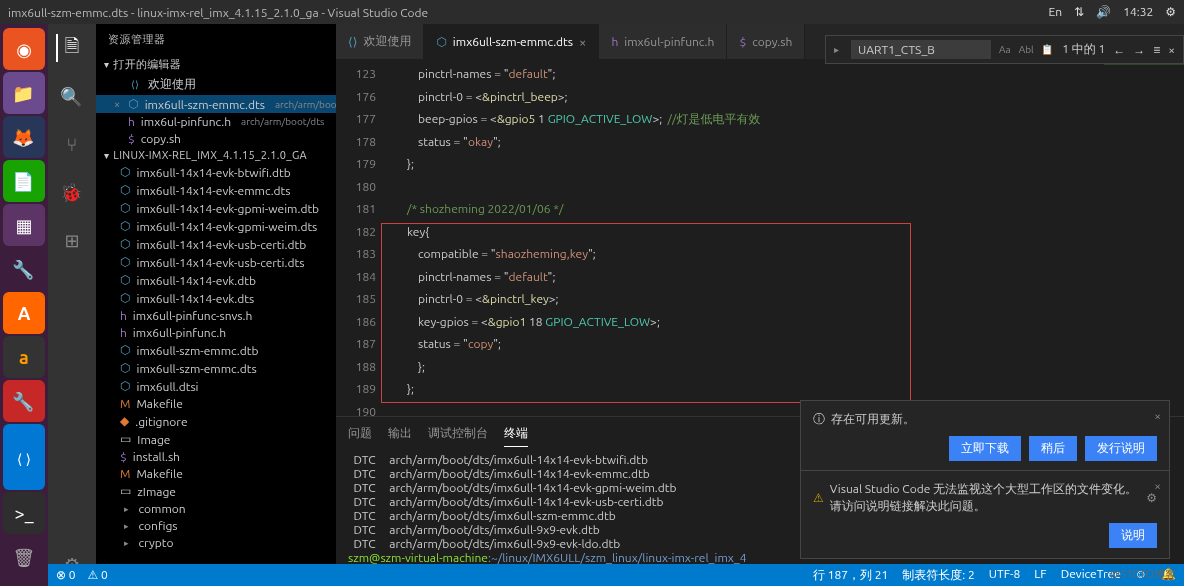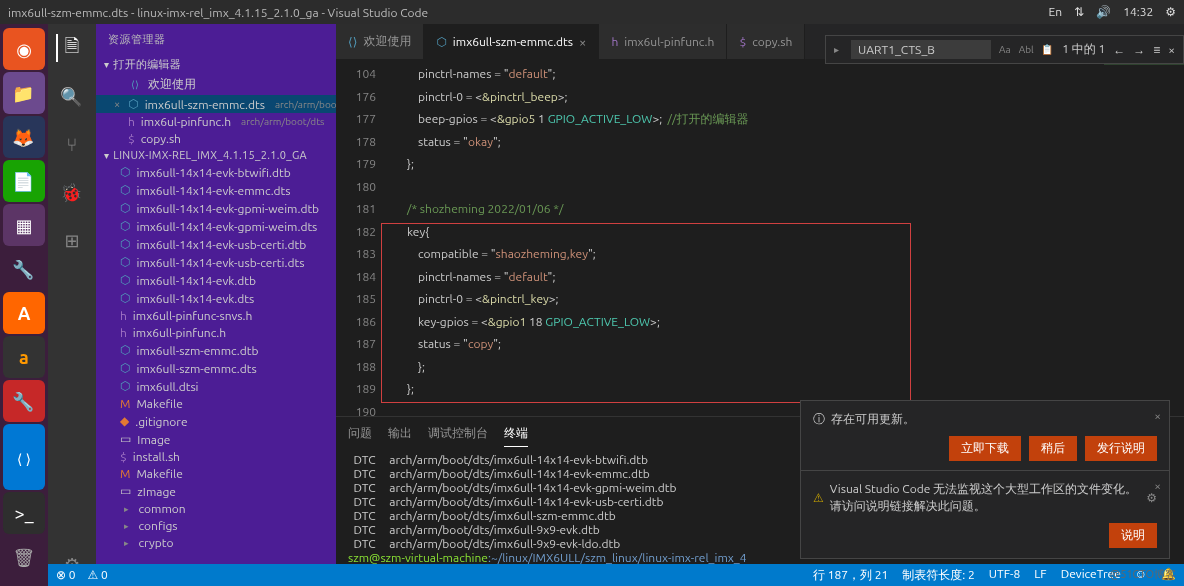--- a/index.html
+++ b/index.html
@@ -26,7 +26,7 @@
 .activitybar-item{width:28px;height:28px;display:flex;align-items:center;justify-content:center;font-size:18px;cursor:pointer}
 .activitybar-item.active{color:#fff;border-left:2px solid #fff;margin-left:-2px;width:30px}
 .activitybar-bottom{margin-top:auto;margin-bottom:8px}
-.sidebar{width:240px;background:#4c1d95;display:flex;flex-direction:column;overflow:hidden}
+.sidebar{width:240px;background:#000000;display:flex;flex-direction:column;overflow:hidden}
 .sidebar-header{padding:8px 12px;font-size:11px;color:#bbb;letter-spacing:0.5px}
 .tree-section{font-size:11px;color:#ccc;padding:2px 8px;display:flex;align-items:center;gap:4px;cursor:pointer;font-weight:normal;letter-spacing:0.3px}
 .tree-section::before{content:'▾';font-size:10px}

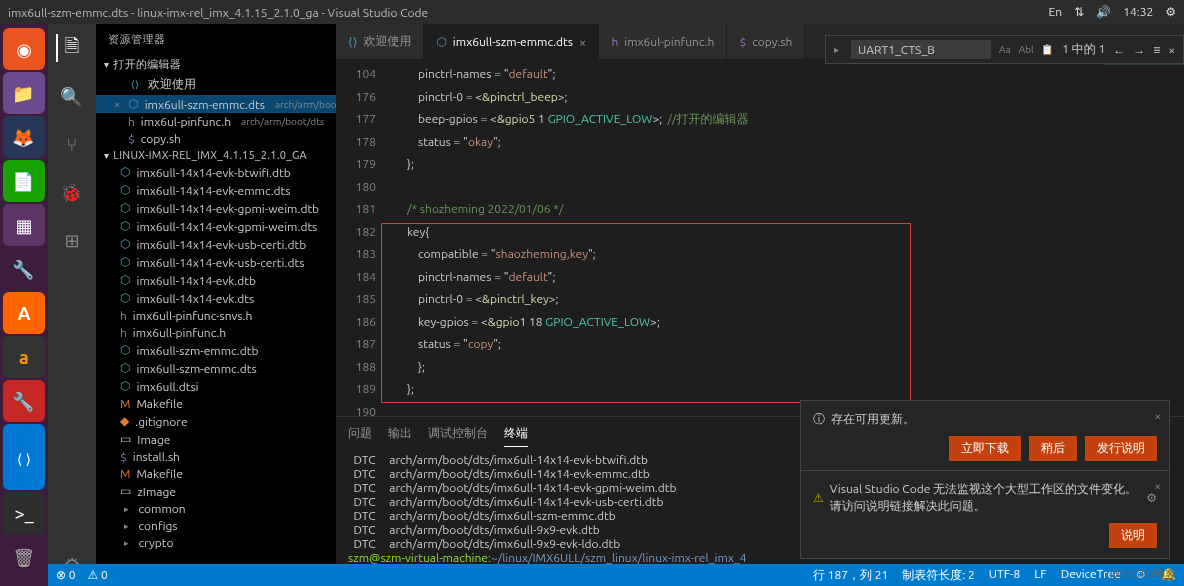--- a/index.html
+++ b/index.html
@@ -276,7 +276,7 @@
 
     <div class="editor-content">
       <div class="gutter">
-        <div>104</div>
+        <div>123</div>
           <div>176</div>
           <div>177</div>
           <div>178</div>

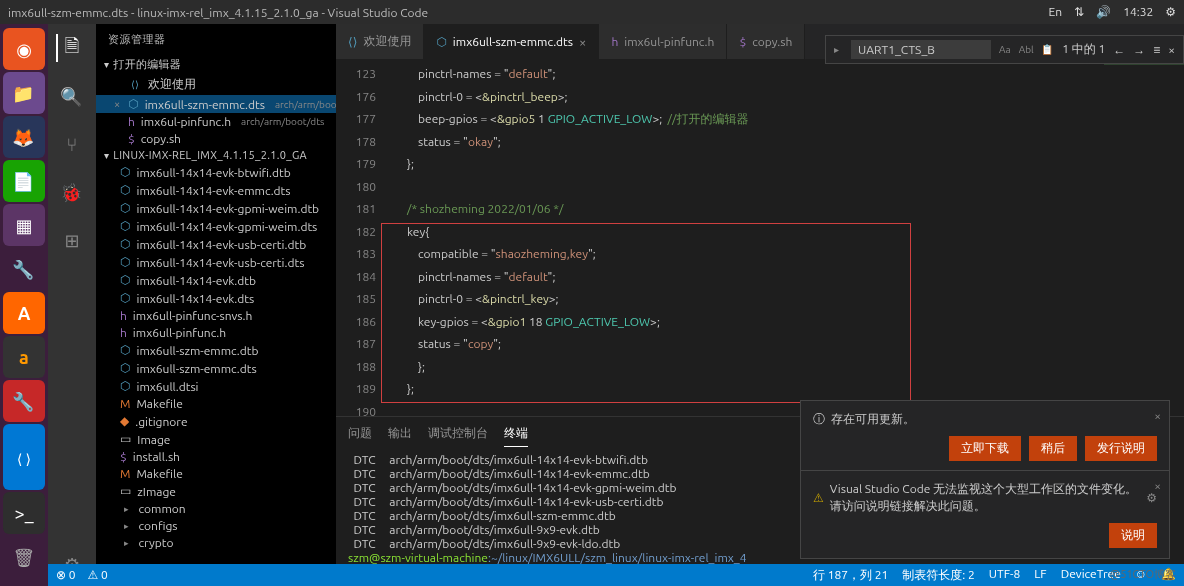--- a/index.html
+++ b/index.html
@@ -296,7 +296,7 @@
       <div class="code">
 <div class="code-line"><span>        pinctrl-names = "</span><span class="str">default</span><span>";</span></div>
 <div class="code-line"><span>        pinctrl-0 = &lt;</span><span class="ref">&amp;pinctrl_beep</span><span>&gt;;</span></div>
-<div class="code-line"><span>        beep-gpios = &lt;</span><span class="ref">&amp;gpio5</span><span> 1 </span><span class="type">GPIO_ACTIVE_LOW</span><span>&gt;;  </span><span class="comment">//打开的编辑器</span></div>
+<div class="code-line"><span>        beep-gpios = &lt;</span><span class="ref">&amp;gpio5</span><span> 1 </span><span class="type">GPIO_ACTIVE_LOW</span><span>&gt;;  </span><span class="comment">//灯是低电平有效</span></div>
 <div class="code-line"><span>        status = "</span><span class="str">okay</span><span>";</span></div>
 <div class="code-line">    };</div>
 <div class="code-line"> </div>

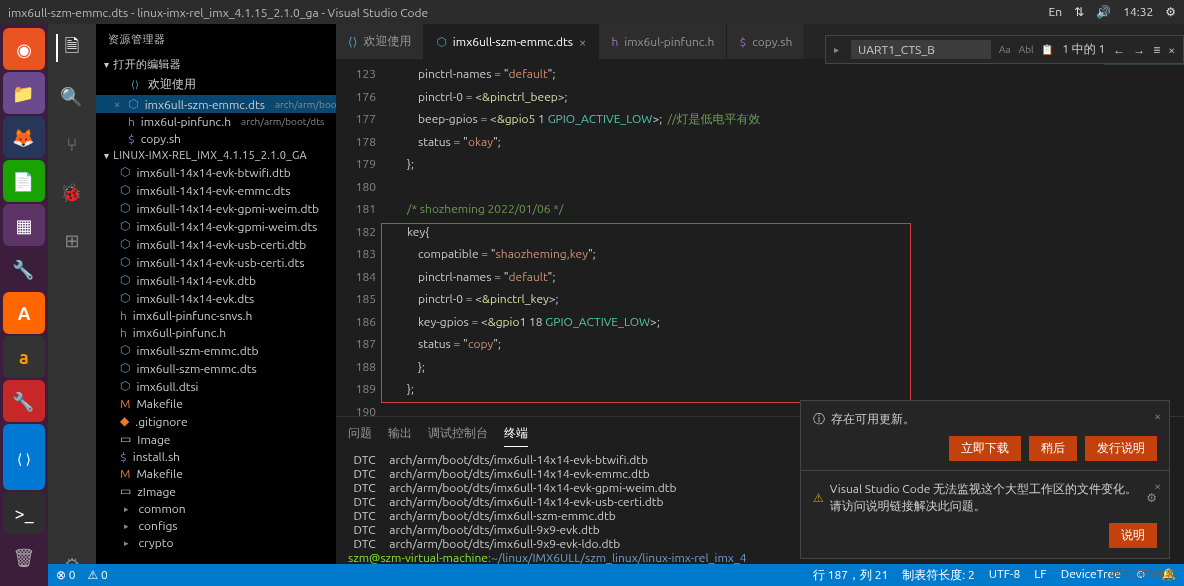--- a/index.html
+++ b/index.html
@@ -78,7 +78,7 @@
 .notif-header{display:flex;align-items:center;gap:6px;margin-bottom:6px}
 .notif-close{position:absolute;right:8px;top:8px;color:#888;cursor:pointer}
 .notif-buttons{display:flex;gap:8px;justify-content:flex-end;margin-top:8px}
-.notif-btn{background:#c2410c;color:#fff;padding:4px 12px;cursor:pointer;font-size:12px}
+.notif-btn{background:#3b82f6;color:#fff;padding:4px 12px;cursor:pointer;font-size:12px}
 .statusbar{height:22px;background:#007acc;color:#fff;display:flex;align-items:center;padding:0 8px;font-size:11px;gap:12px;position:absolute;bottom:0;left:48px;right:0}
 .statusbar .right{margin-left:auto;display:flex;gap:14px}
 .watermark{position:absolute;bottom:4px;right:8px;color:#666;font-size:11px;z-index:30}

